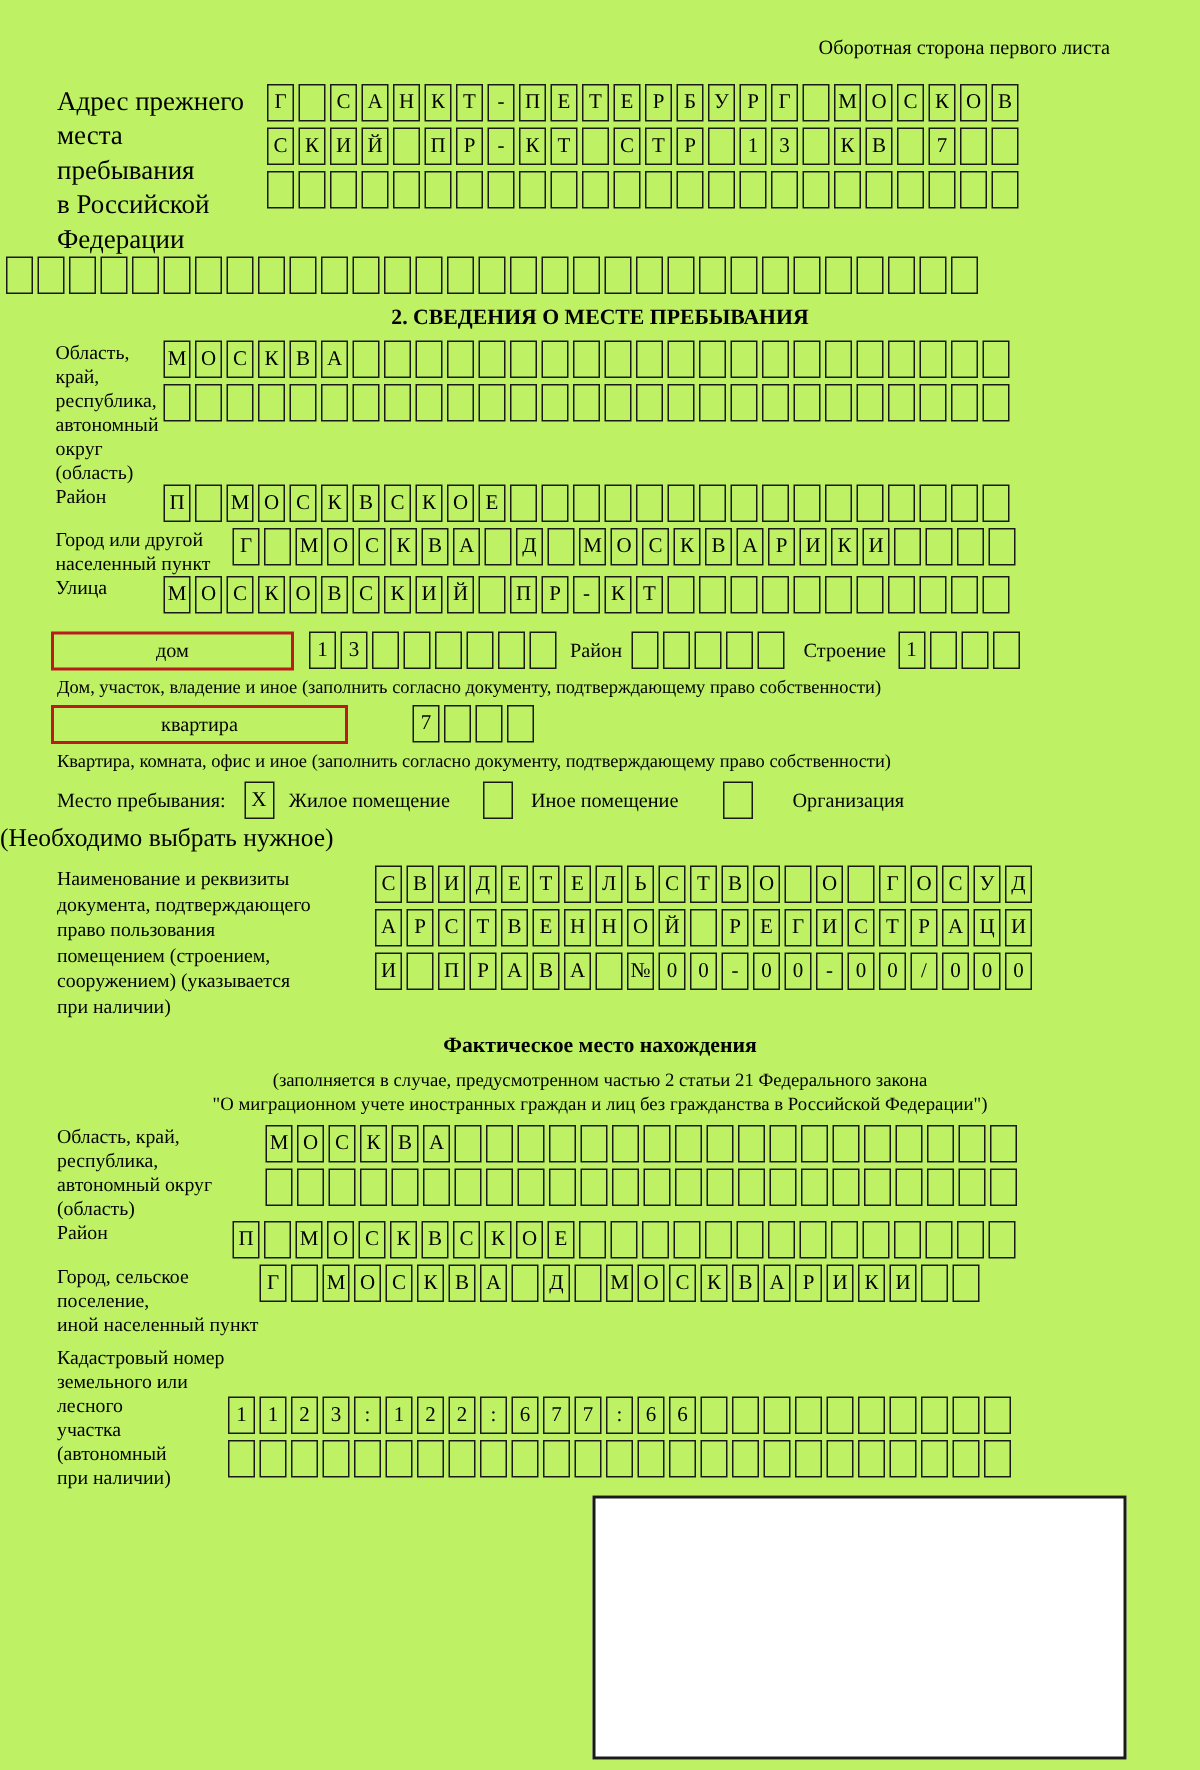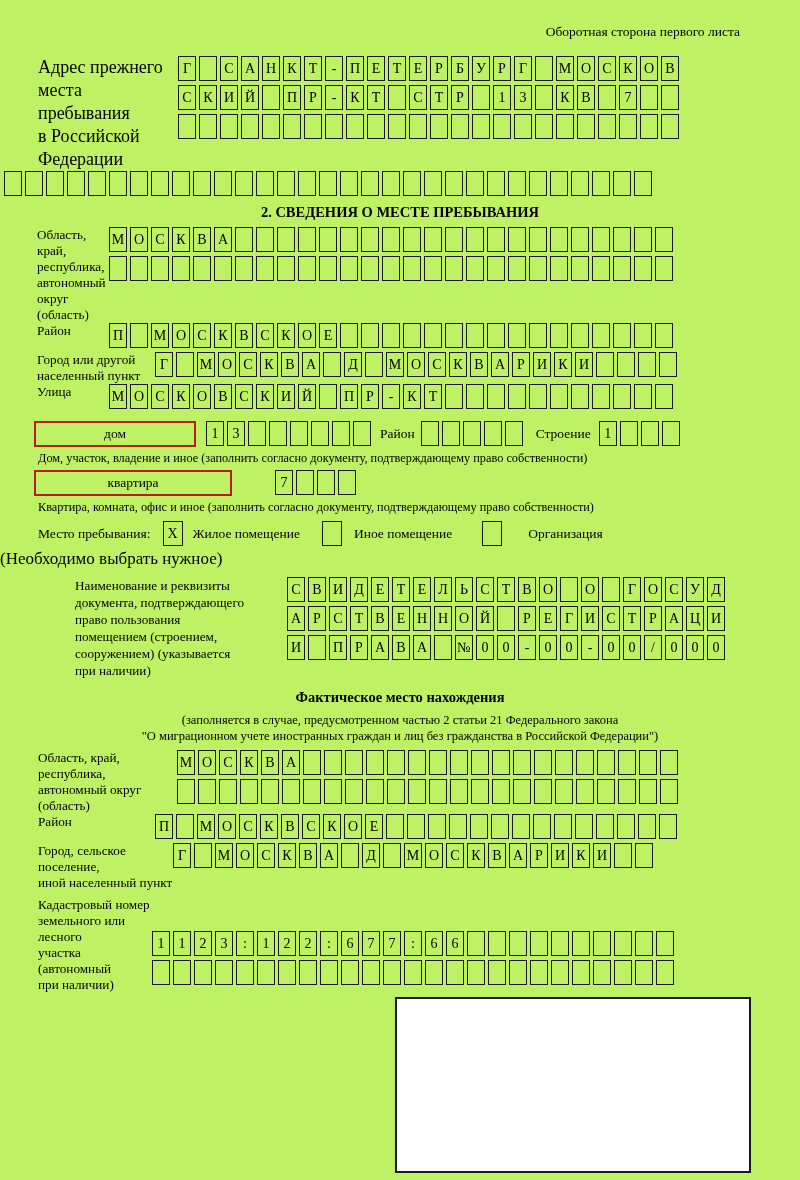--- a/index.html
+++ b/index.html
@@ -42,7 +42,7 @@
     font-size: 13.5px; flex: 0 0 auto;
   }
   .inline-label { font-size: 13.5px; line-height: 26px; }
-  .mt4 { margin-top: 4px; } .mt6 { margin-top: 6px; } .mt8 { margin-top: 8px; margin-left: 37px; } .mt10 { margin-top: 10px; }
+  .mt4 { margin-top: 4px; } .mt6 { margin-top: 6px; } .mt8 { margin-top: 8px; } .mt10 { margin-top: 10px; }
   .place-row { margin-left: 38px; margin-top: 6px; display: flex; align-items: center; font-size: 13.5px; }
   .place-caption { width: 680px; text-align: left; font-size: 17px; margin-top: 3px; }
   .fact-caption { text-align: center; font-size: 12.5px; line-height: 16px; white-space: pre-line; margin-top: 2px; }

